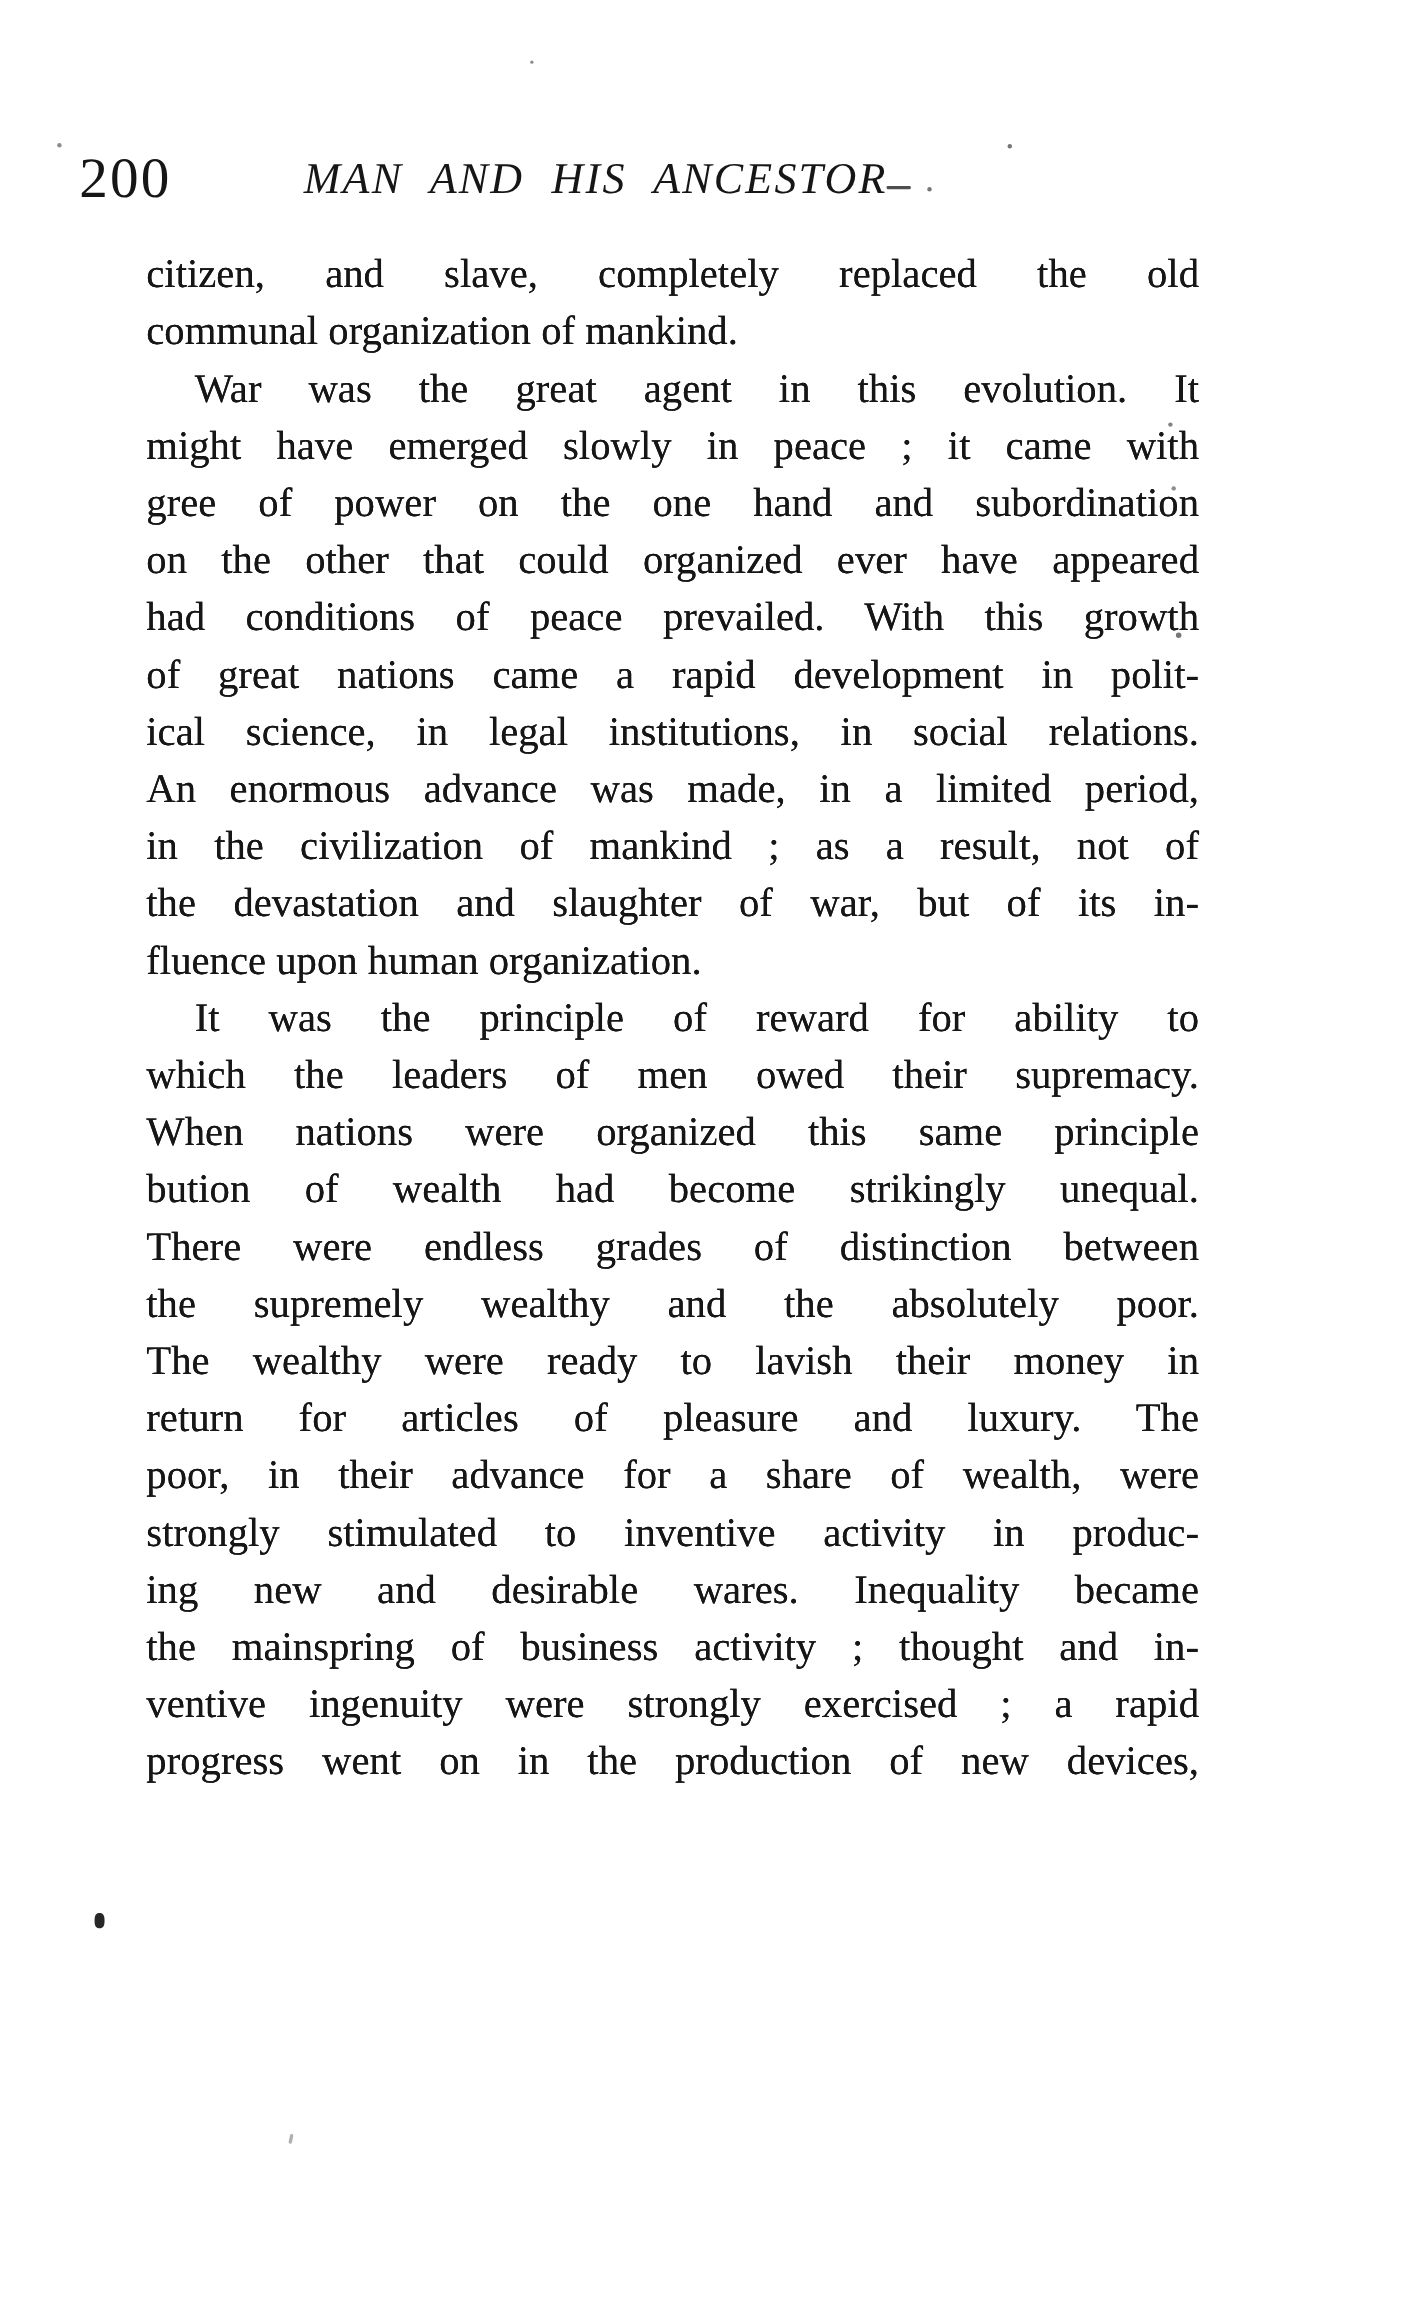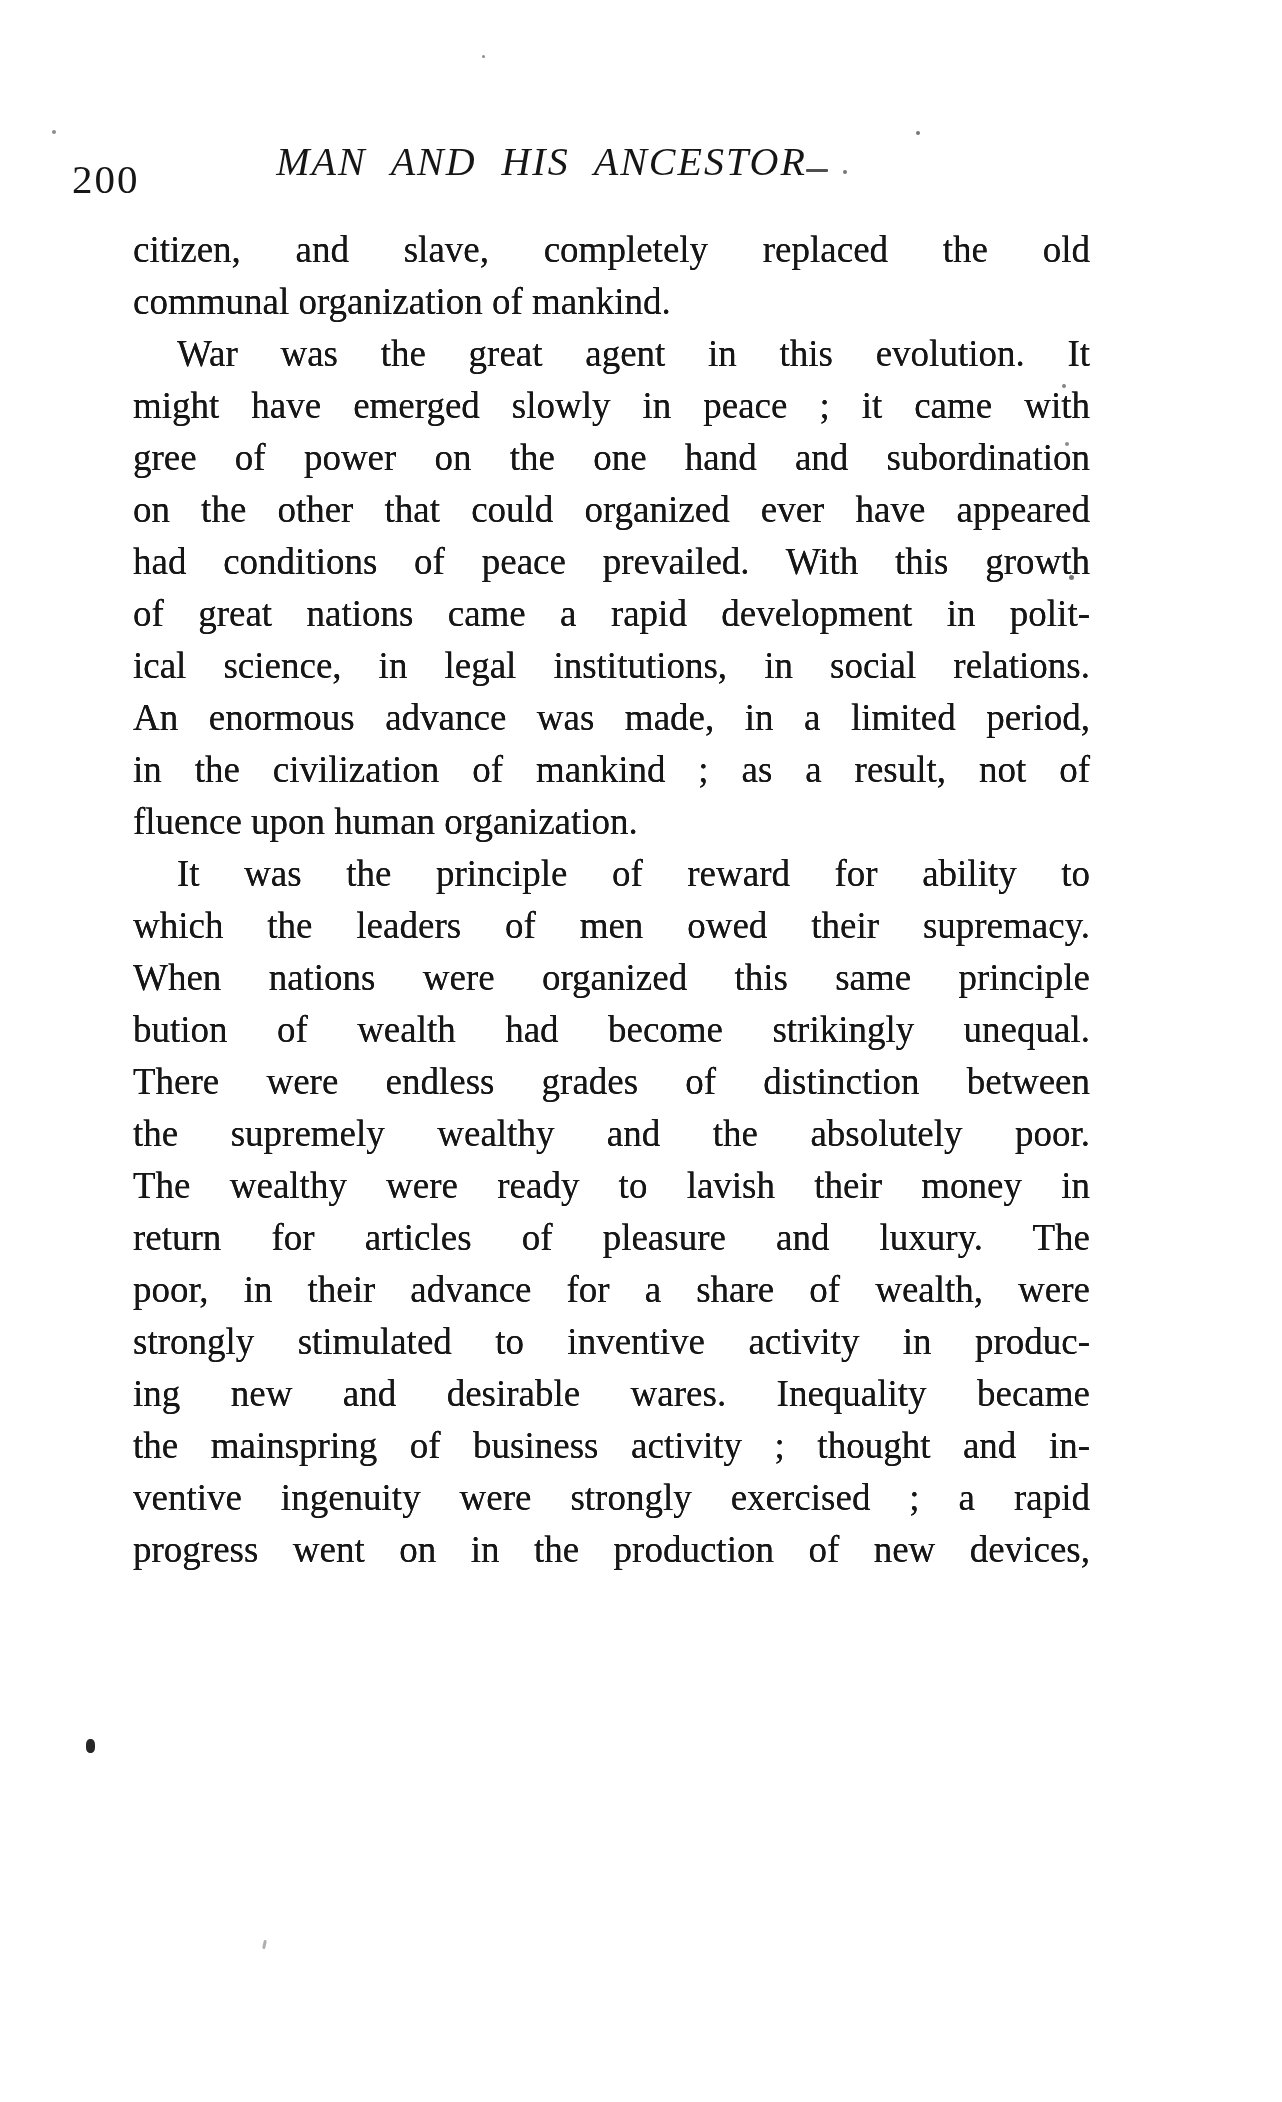--- a/index.html
+++ b/index.html
@@ -21,8 +21,8 @@
   }
   .page-number{
     position:absolute;
-    left:0; top:19px;
-    font-size:41px;
+    left:0; top:3px;
+    font-size:52px;
     letter-spacing:2px;
     line-height:40px;
     text-align:center;

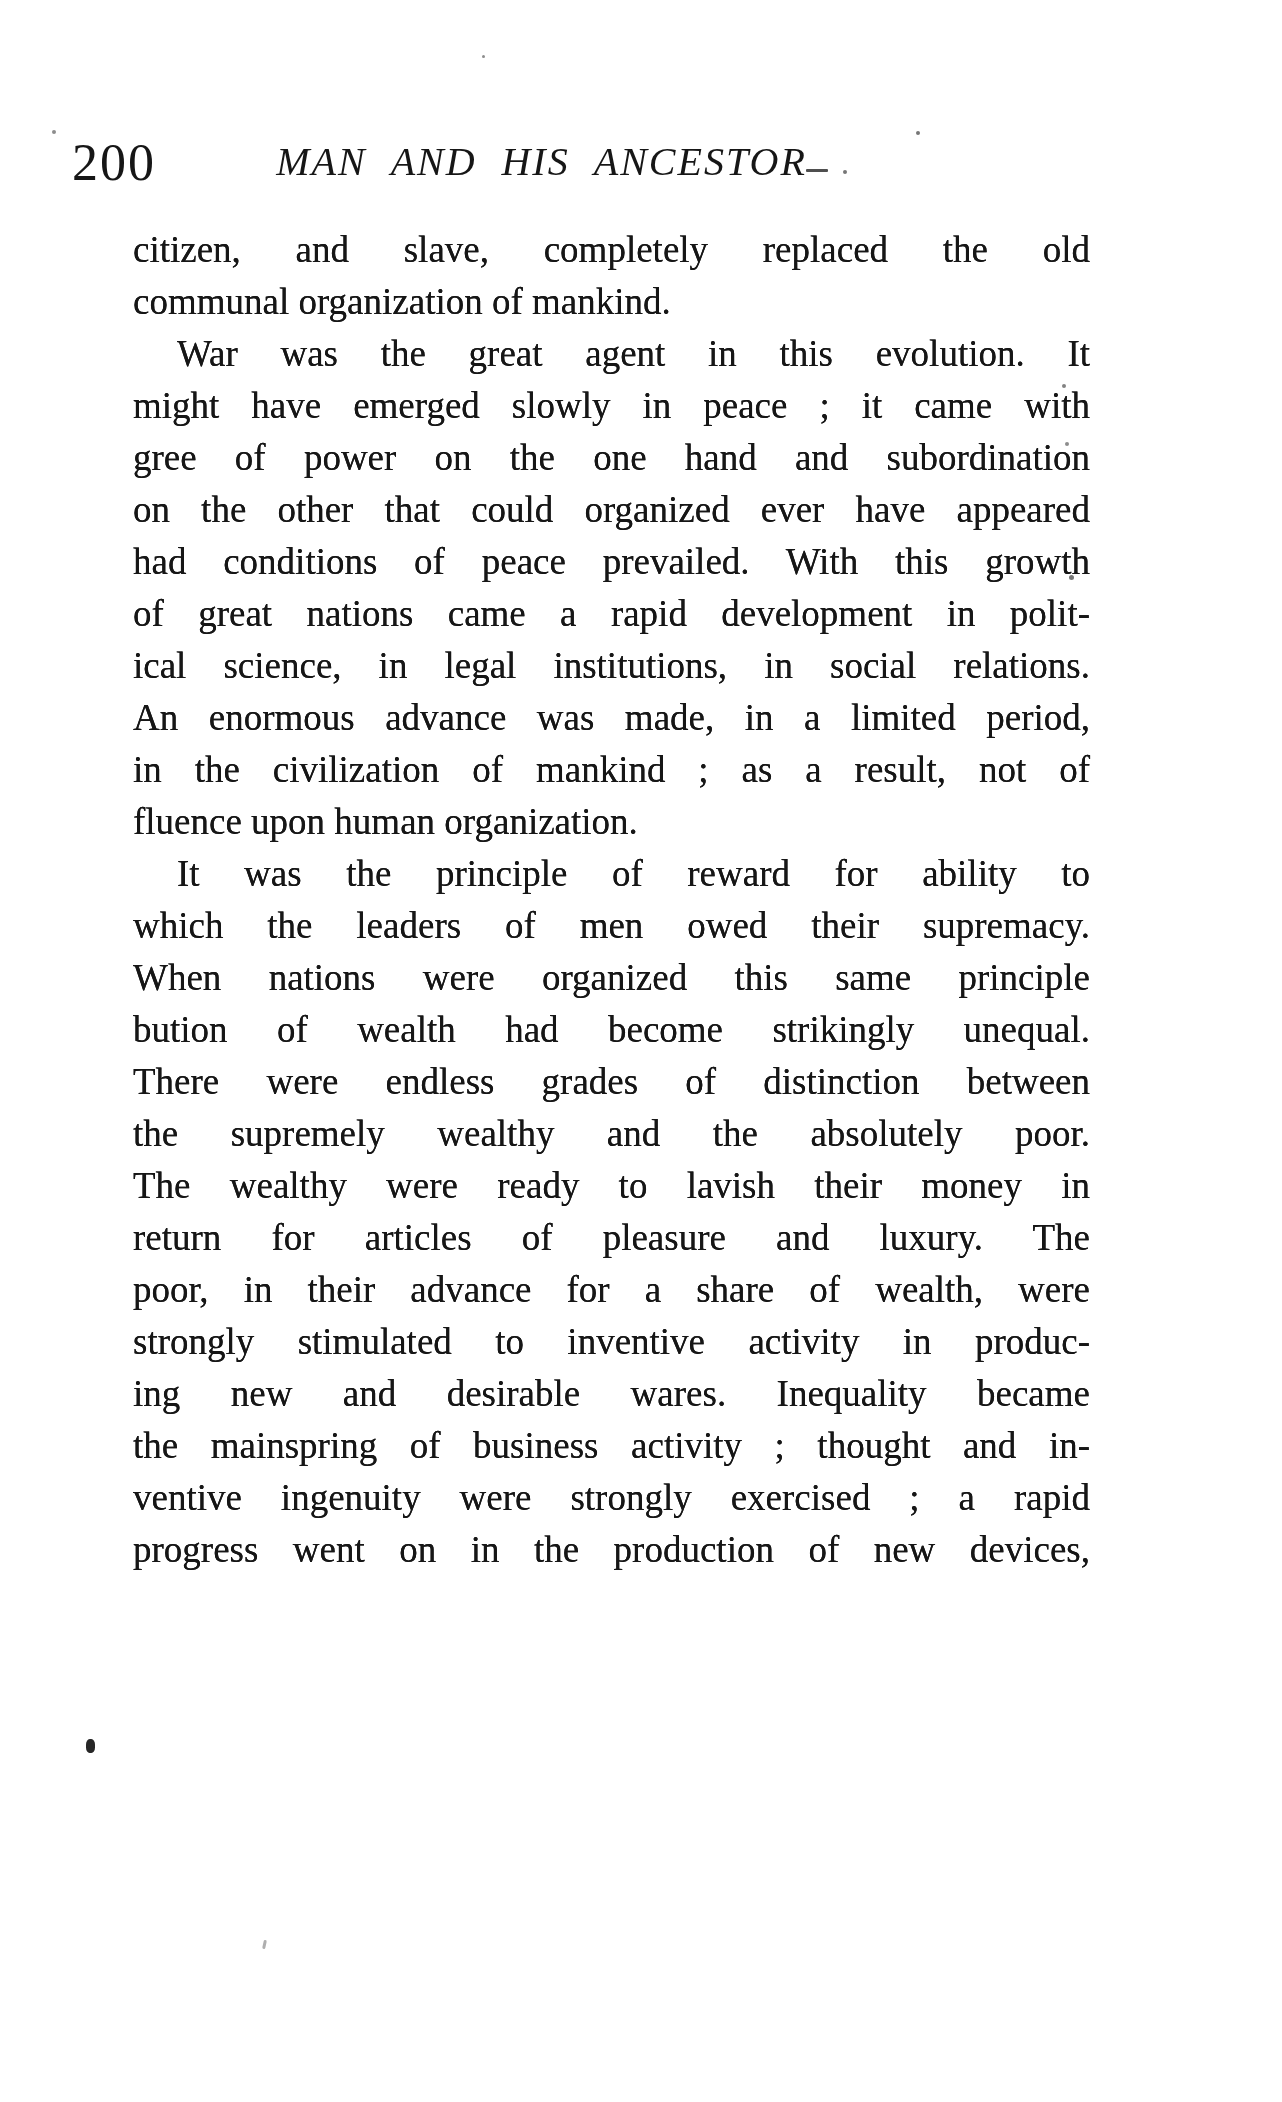--- a/index.html
+++ b/index.html
@@ -93,6 +93,7 @@
         <div class="line">ical science, in legal institutions, in social relations.</div>
         <div class="line">An enormous advance was made, in a limited period,</div>
         <div class="line">in the civilization of mankind ; as a result, not of</div>
+        <div class="line">the devastation and slaughter of war, but of its in-</div>
         <div class="line short">fluence upon human organization.</div>
       </div>
       <div class="para">

